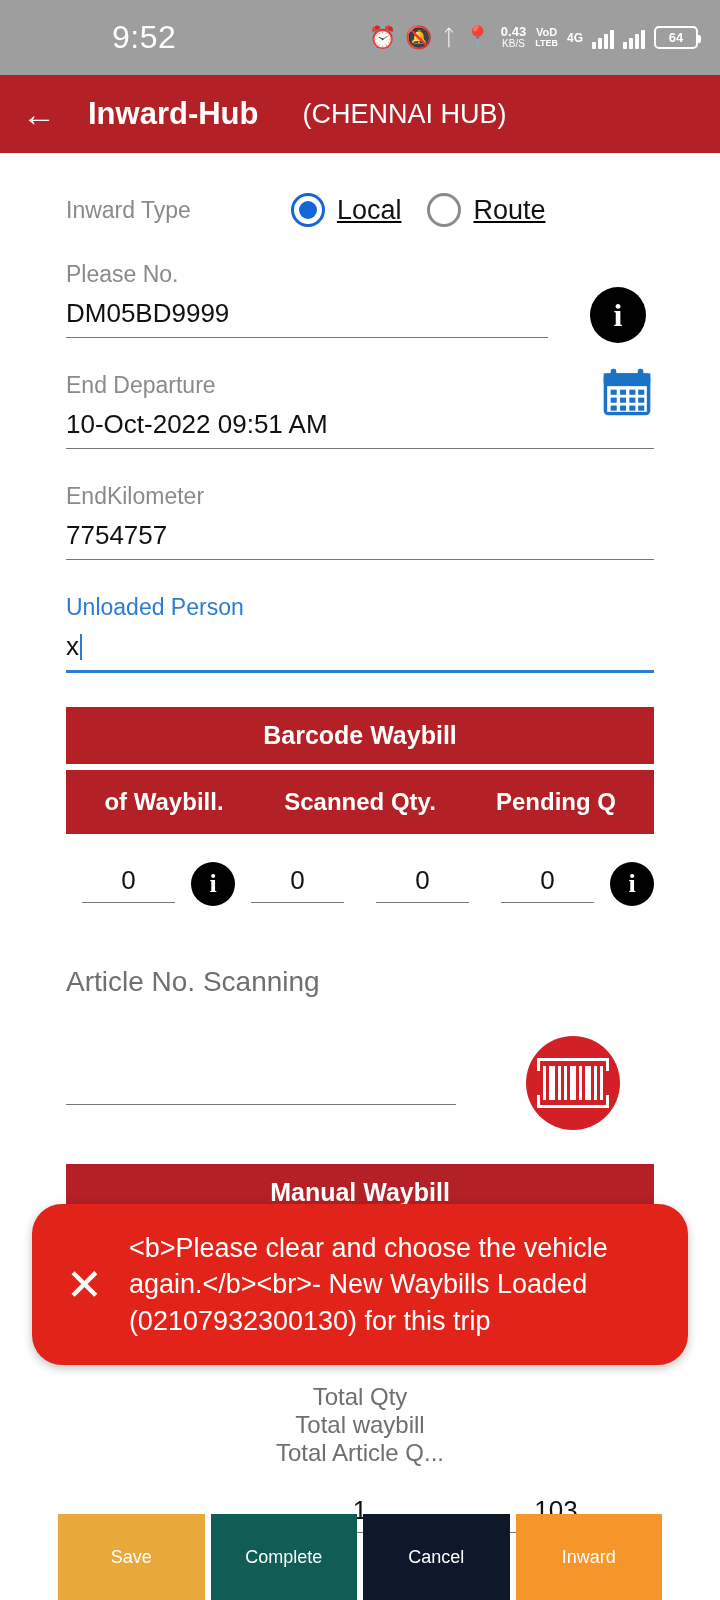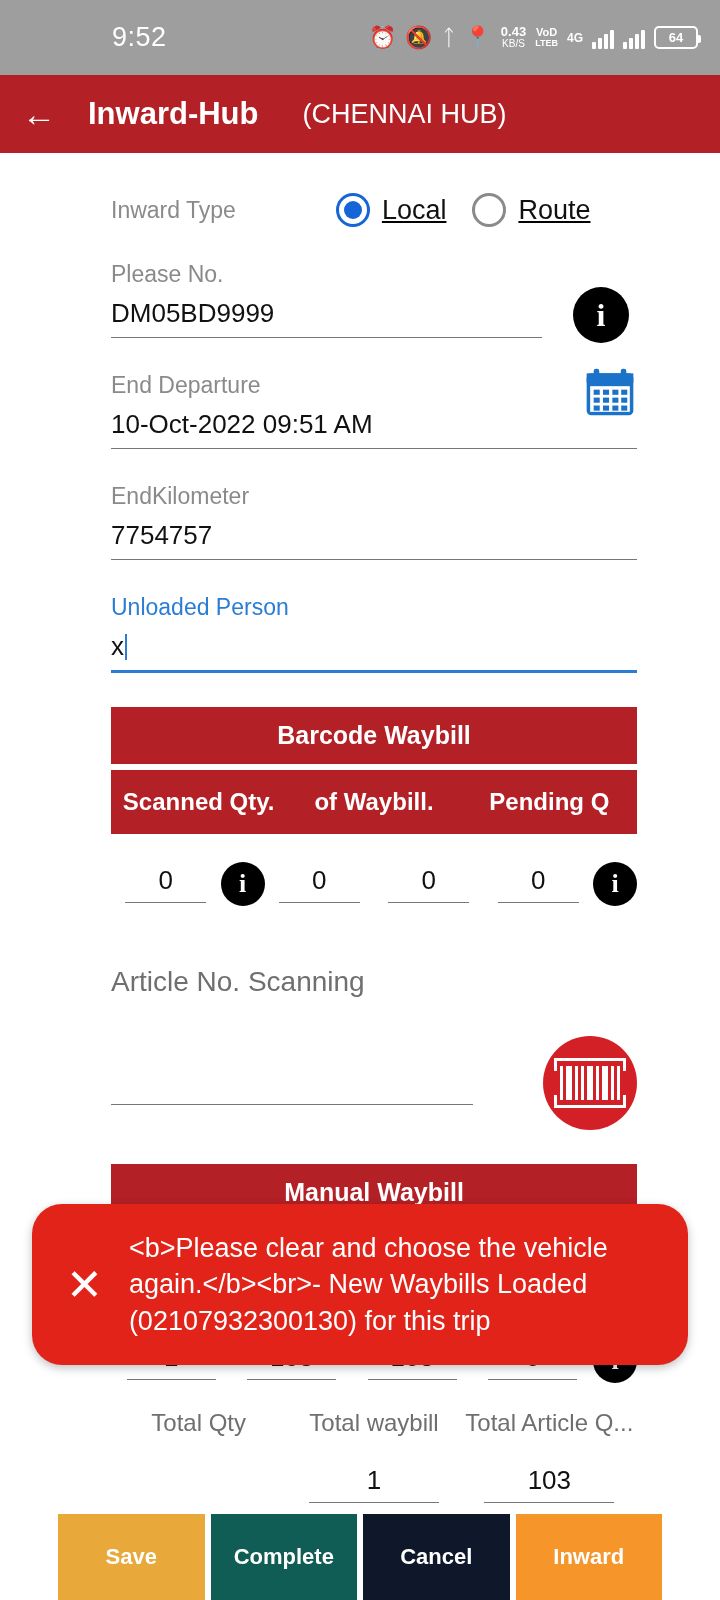--- a/index.html
+++ b/index.html
@@ -17,7 +17,7 @@
     display: flex; align-items: center; justify-content: space-between;
     padding: 0 22px;
   }
-  .statusbar .clock { font-size: 27px; font-weight: 500; letter-spacing: .5px; margin-left: 90px;}
+  .statusbar .clock { font-size: 32px; font-weight: 500; letter-spacing: .5px; margin-left: 90px;}
   .status-right { display: flex; align-items: center; gap: 9px; }
   .status-right .ic { font-size: 22px; line-height: 1; }
   .net-rate { font-size: 13px; line-height: 12px; text-align: center; font-weight: 700; }

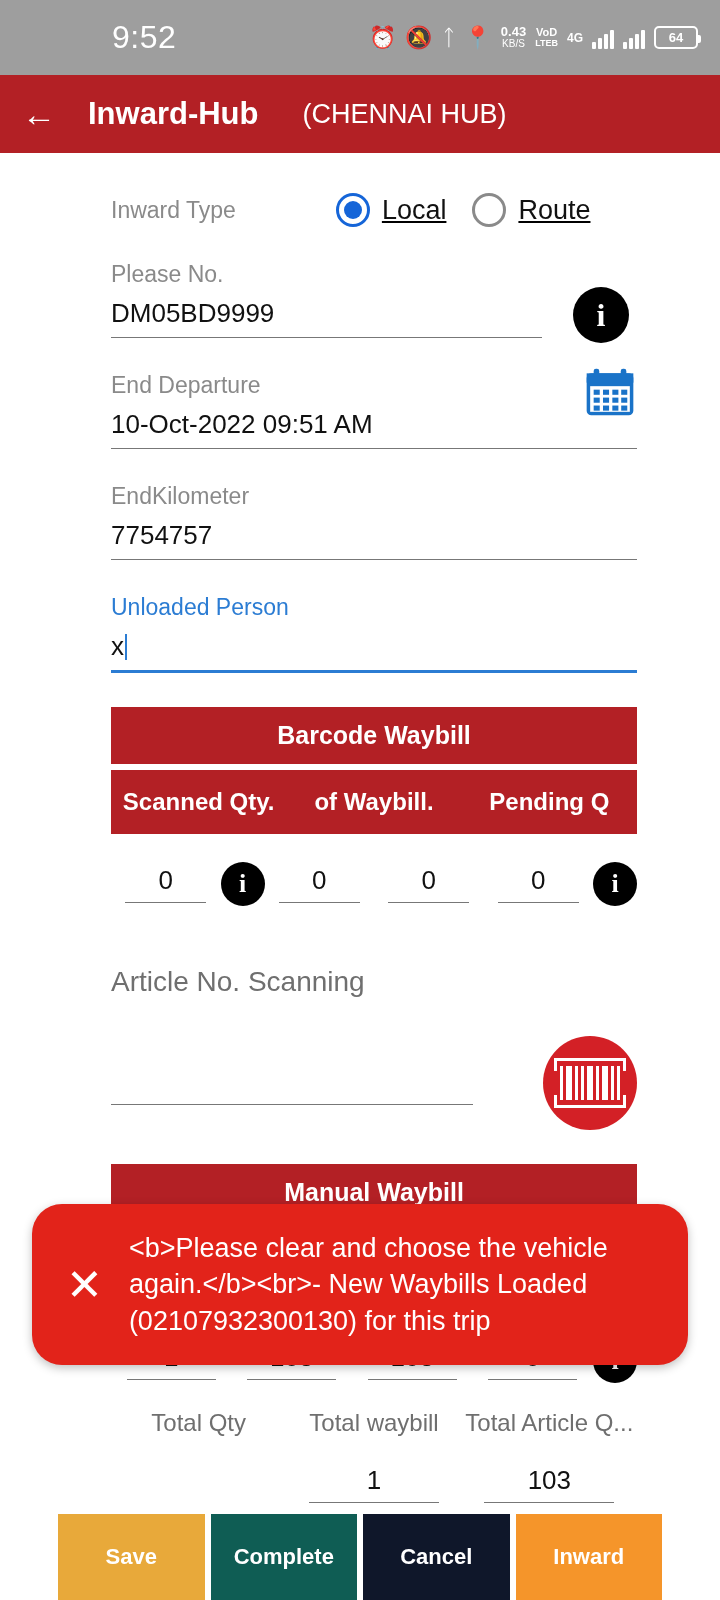--- a/index.html
+++ b/index.html
@@ -46,7 +46,7 @@
   .appbar .hub { font-size: 27px; font-weight: 400; margin-left: 18px; }
 
   
-  .form { padding: 0 83px; margin-left: 28px; }
+  .form { padding: 0 66px; }
   .row { margin-top: 34px; position: relative; }
   .label { font-size: 23px; color: #8a8a8a; }
   .label.active { color: #2b7cd3; }

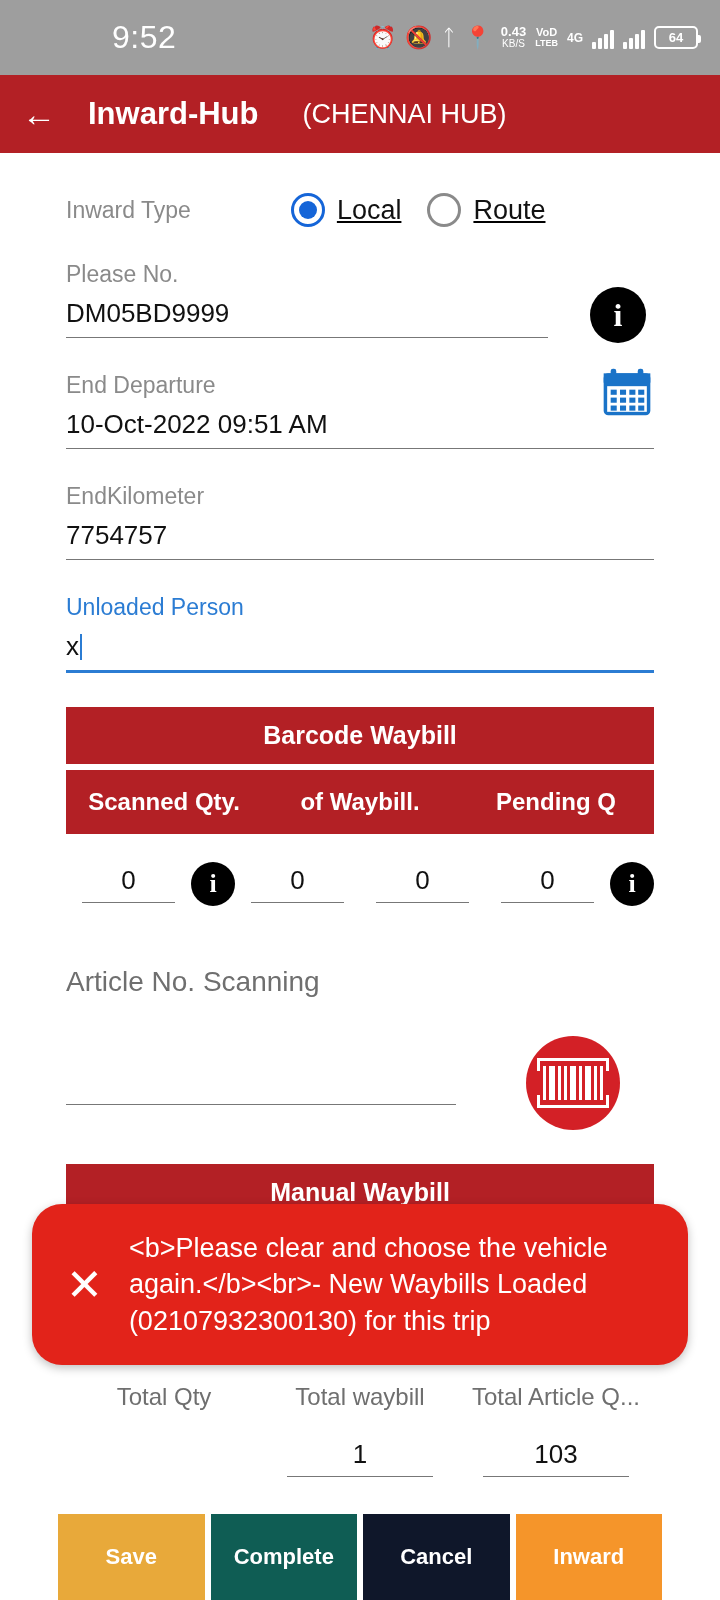--- a/index.html
+++ b/index.html
@@ -258,8 +258,8 @@
 
     <div class="section-bar">Barcode Waybill</div>
     <div class="table-head">
+      <span>of Waybill.</span>
       <span>Scanned Qty.</span>
-      <span>of Waybill.</span>
       <span>Pending Q</span>
     </div>
     <div class="table-row">

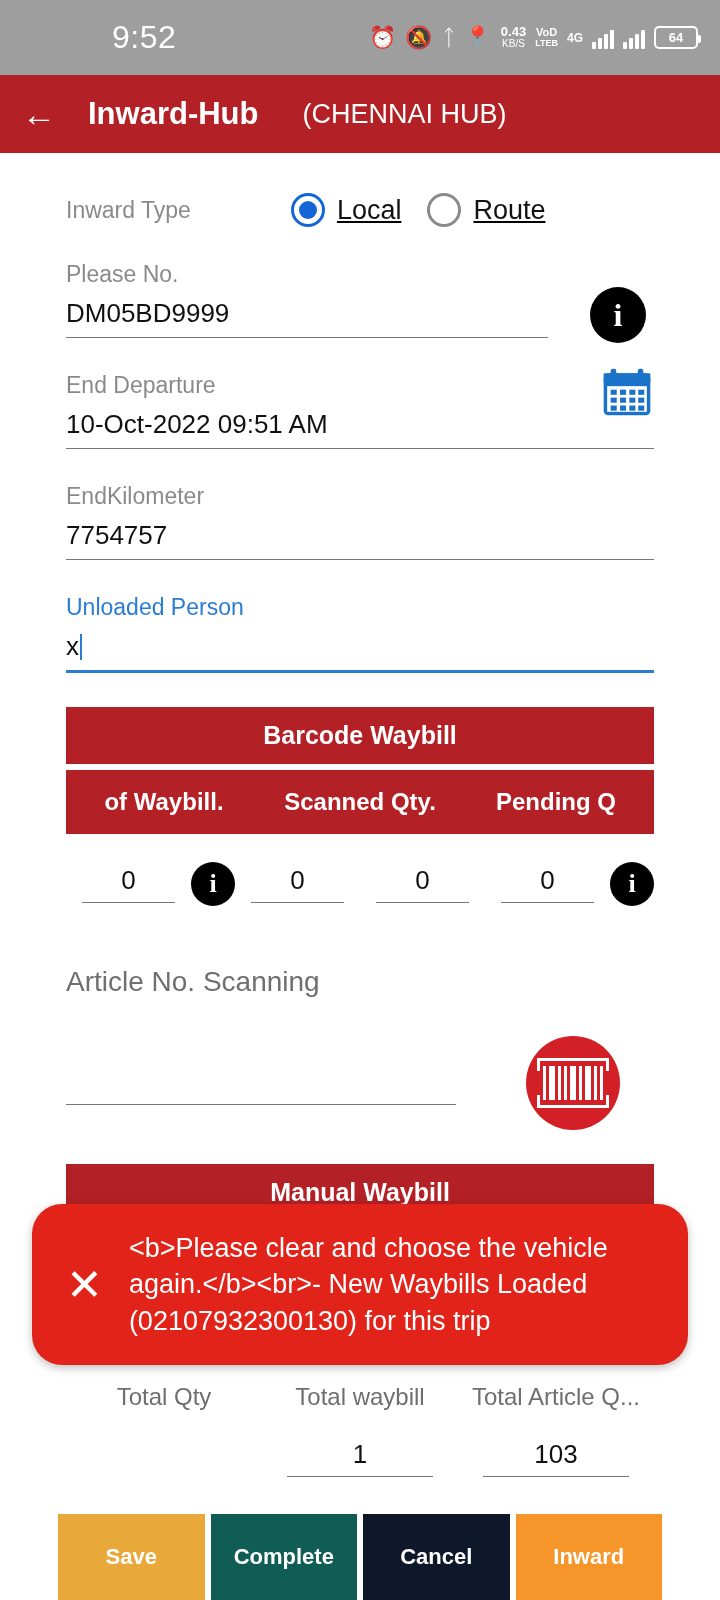--- a/index.html
+++ b/index.html
@@ -130,7 +130,7 @@
     font-size: 22px; font-weight: 700; padding: 16px 0; opacity: .85;
   }
   .manual-head span { flex: 1; text-align: center; }
-  .totals-labels { display: flex; margin-top: 26px; font-size: 24px; color: #6f6f6f; }
+  .totals-labels { display: flex; margin-top: 26px; font-size: 24px; color: #6f6f6f; flex-direction: column; }
   .totals-labels span { flex: 1; text-align: center; }
 
   

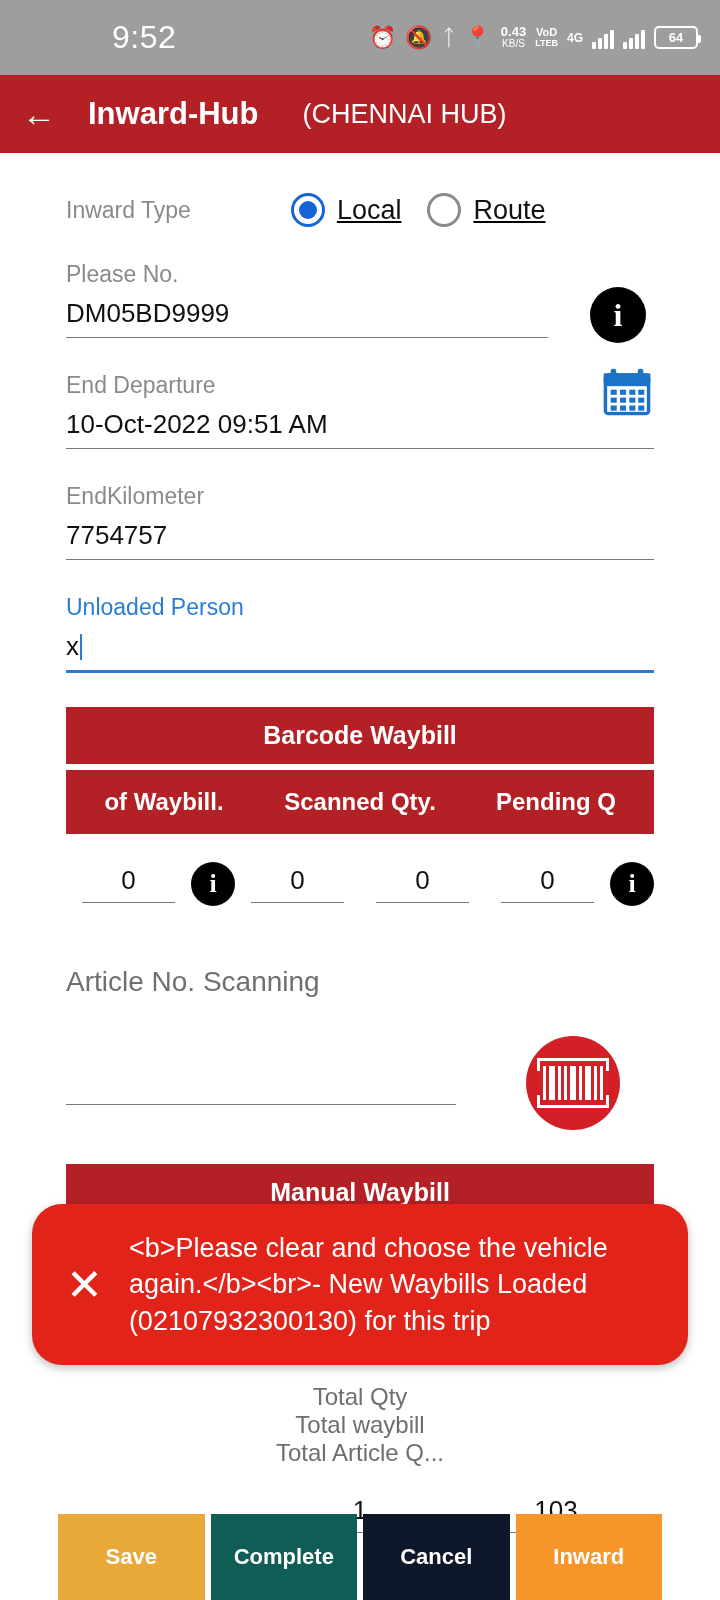--- a/index.html
+++ b/index.html
@@ -150,7 +150,7 @@
   }
   .btn {
     flex: 1; display: flex; align-items: center; justify-content: center;
-    color: #fff; font-size: 22px; font-weight: 700;
+    color: #fff; font-size: 18px; font-weight: 400;
   }
   .btn-save { background: #e8a93a; }
   .btn-complete { background: #0f5d54; }

